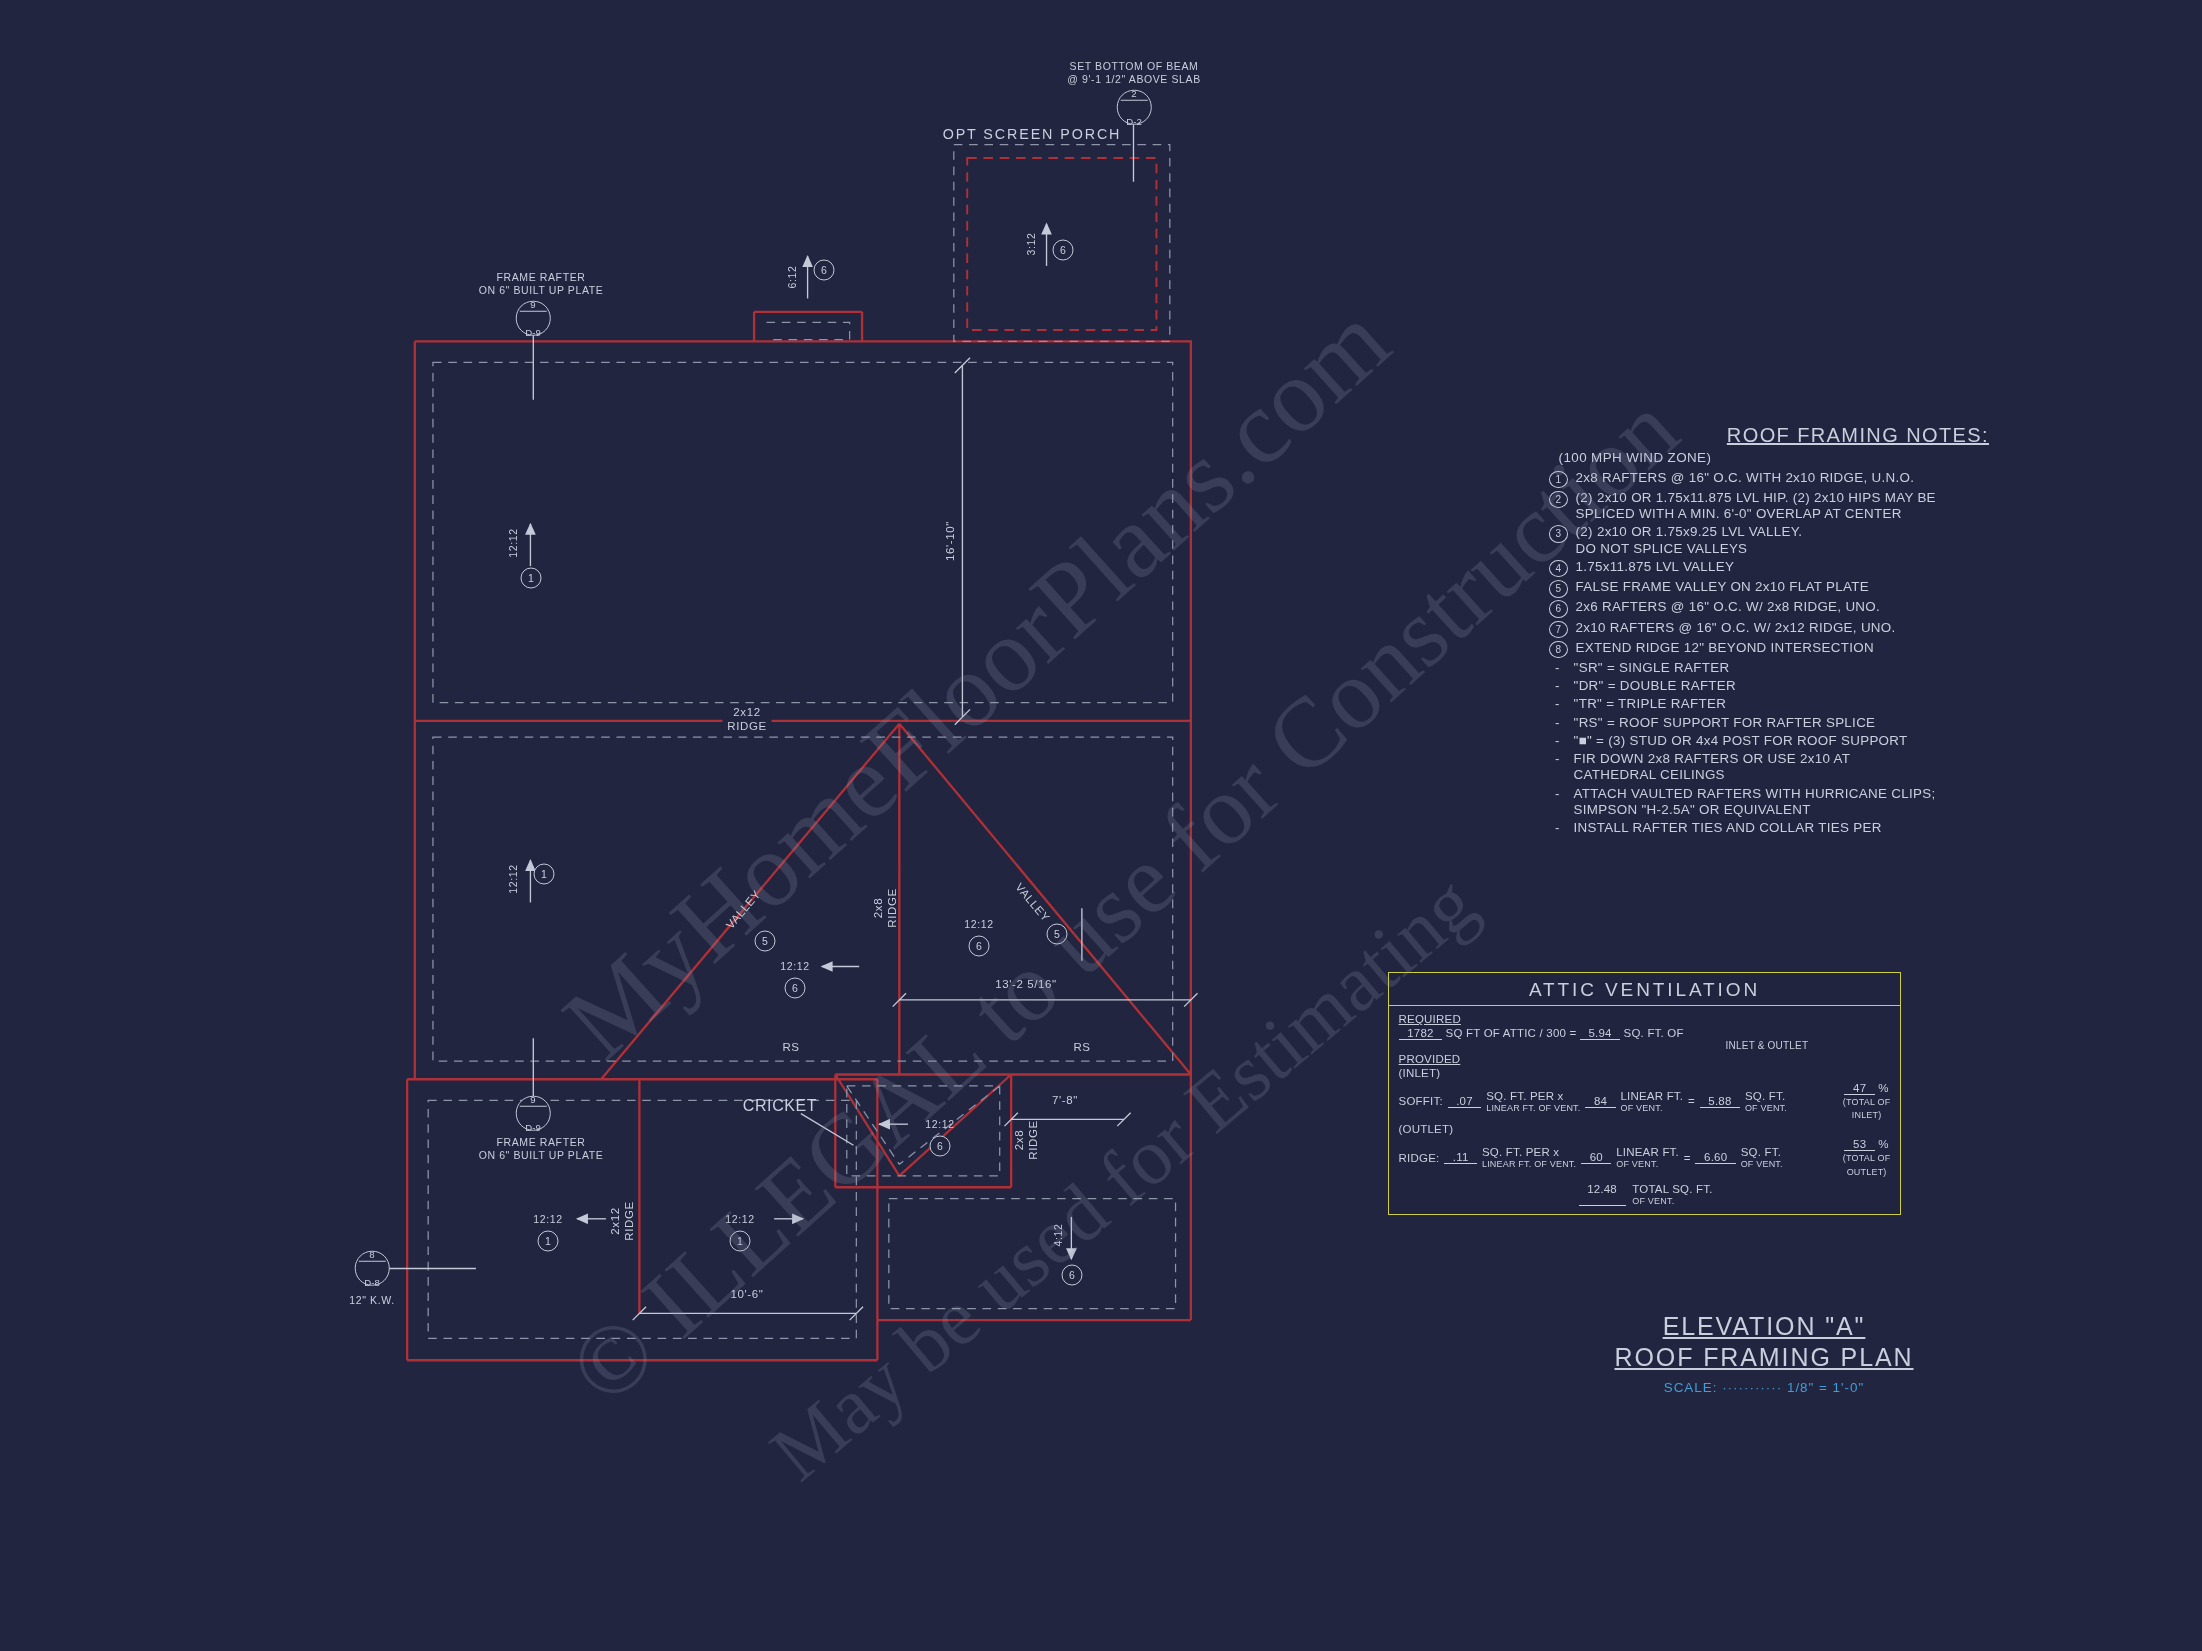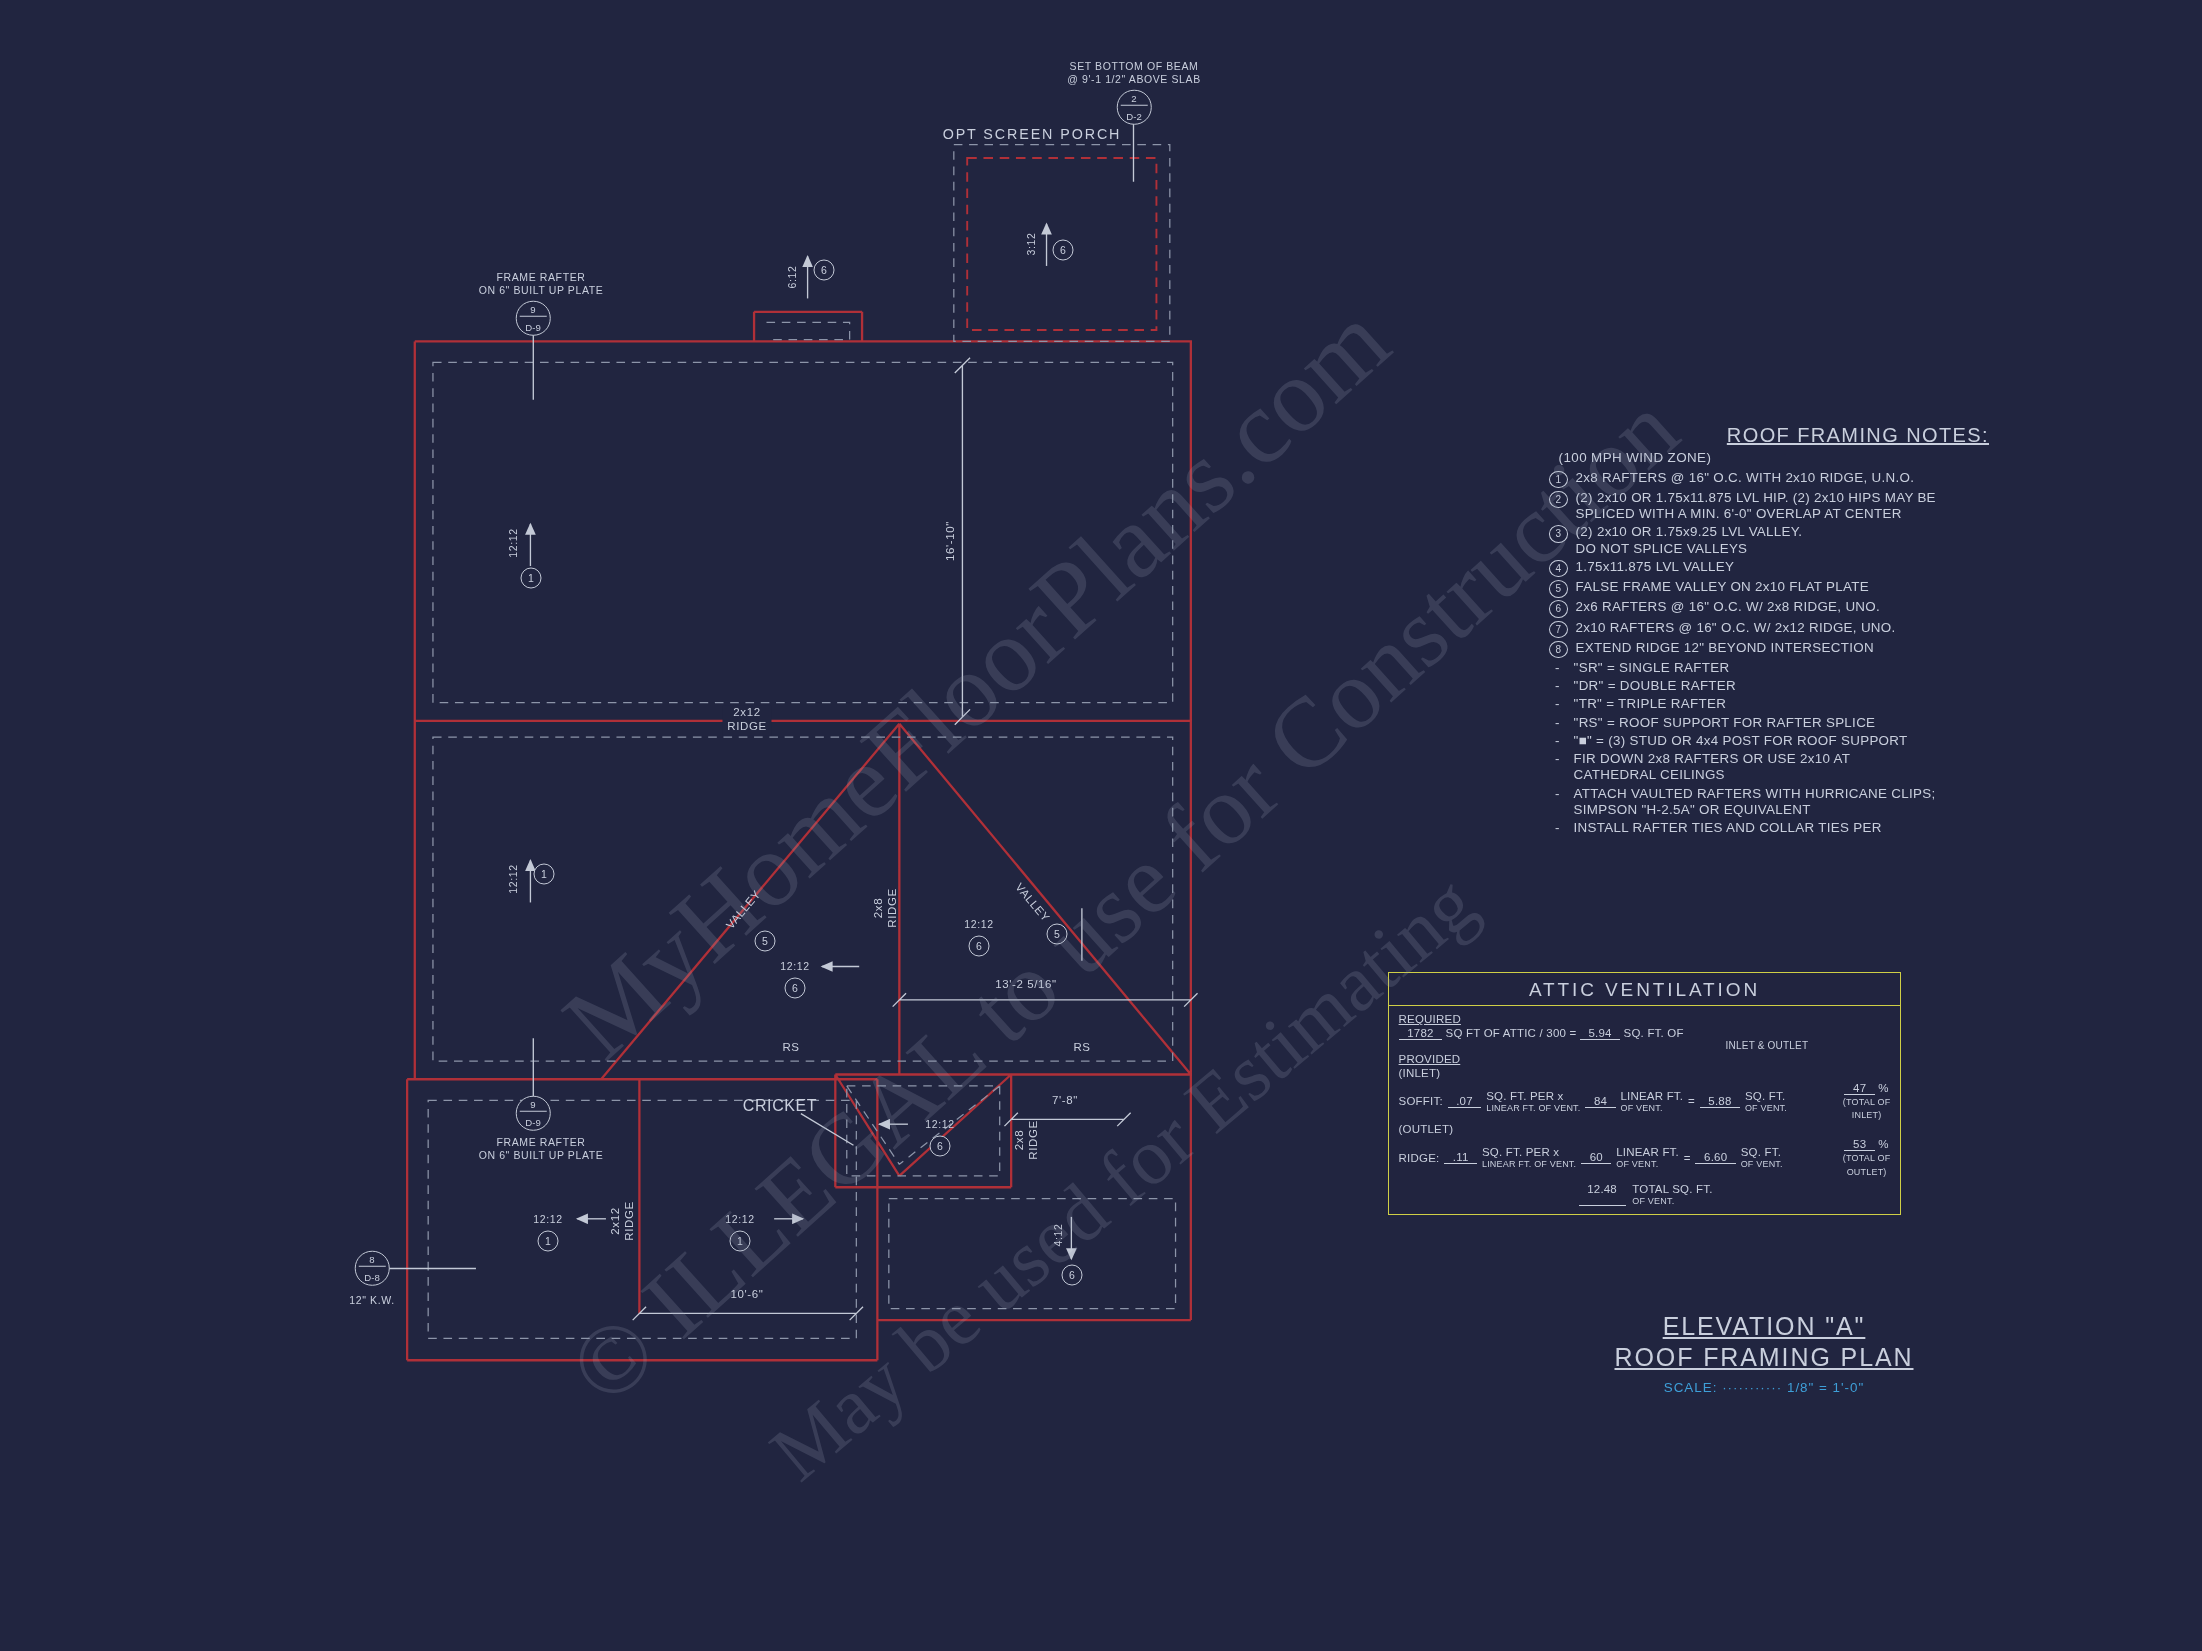--- a/index.html
+++ b/index.html
@@ -33,7 +33,7 @@
     font-size:9.6px; line-height:1; color:#c9cfdd; background:#212540;
   }
   .callout .top { border-bottom:1px solid #c3c9d6; padding:1px 1.9px 1.9px; width:70%; text-align:center; }
-  .callout .bot { padding-top:6px; }
+  .callout .bot { padding-top:16px; }
 
   
   .notes-panel { position:absolute; z-index:10; left:1549px; top:424px; width:440px; }

